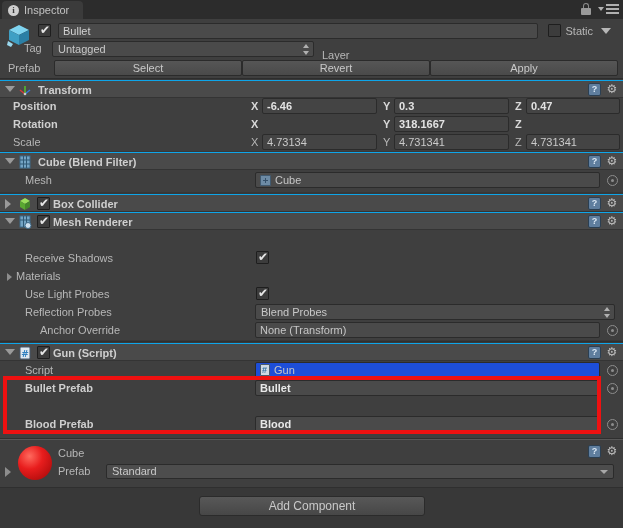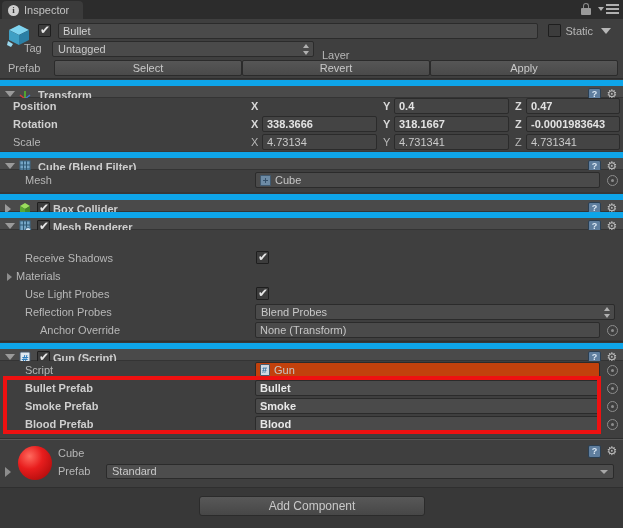--- a/index.html
+++ b/index.html
@@ -127,7 +127,7 @@
   .comp-header {
     position: absolute; left: 0; width: 623px; height: 18px;
     background: #4a4a4a;
-    border-top: 6px solid #0ea5e9;
+    border-top: 1px solid #0ea5e9;
     border-bottom: 1px solid #343434;
   }
   .foldout {

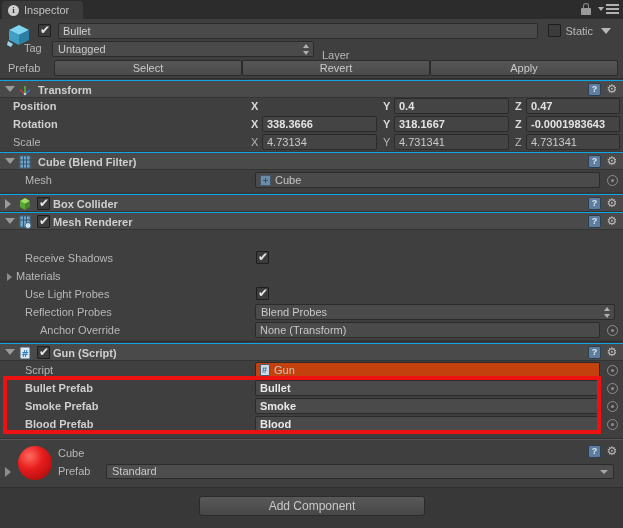--- a/index.html
+++ b/index.html
@@ -346,6 +346,7 @@
     <div class="row" style="top:0">
       <span class="row-lbl ind0 bold">Position</span>
       <span class="axis bold" style="left:251px">X</span>
+      <div class="numfield bold" style="left:262px; width:115px">-6.46</div>
       <span class="axis bold" style="left:383px">Y</span>
       <div class="numfield bold" style="left:394px; width:115px">0.4</div>
       <span class="axis bold" style="left:515px">Z</span>

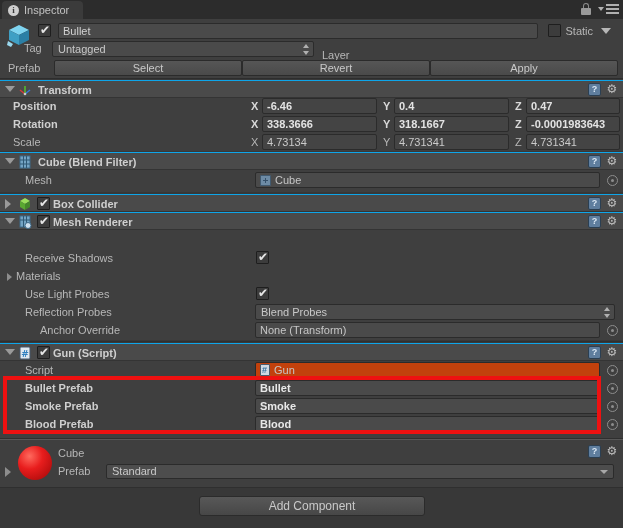--- a/index.html
+++ b/index.html
@@ -348,7 +348,7 @@
       <span class="axis bold" style="left:251px">X</span>
       <div class="numfield bold" style="left:262px; width:115px">-6.46</div>
       <span class="axis bold" style="left:383px">Y</span>
-      <div class="numfield bold" style="left:394px; width:115px">0.4</div>
+      <div class="numfield bold" style="left:394px; width:115px">0.3</div>
       <span class="axis bold" style="left:515px">Z</span>
       <div class="numfield bold" style="left:526px; width:94px">0.47</div>
     </div>

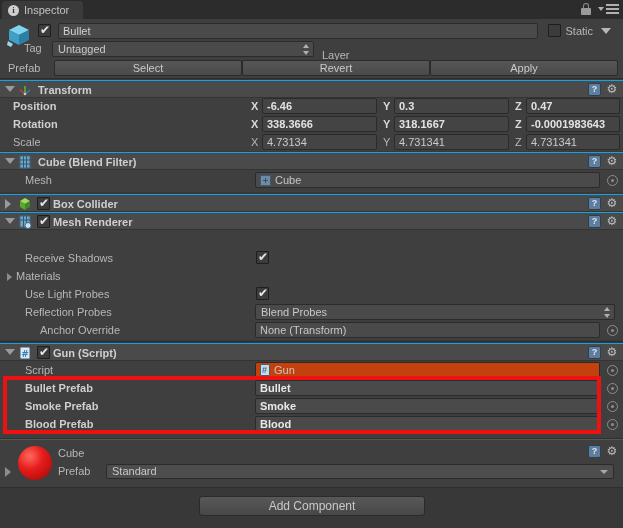--- a/index.html
+++ b/index.html
@@ -356,7 +356,6 @@
     <div class="row" style="top:18px">
       <span class="row-lbl ind0 bold">Rotation</span>
       <span class="axis bold" style="left:251px">X</span>
-      <div class="numfield bold" style="left:262px; width:115px">338.3666</div>
       <span class="axis bold" style="left:383px">Y</span>
       <div class="numfield bold" style="left:394px; width:115px">318.1667</div>
       <span class="axis bold" style="left:515px">Z</span>

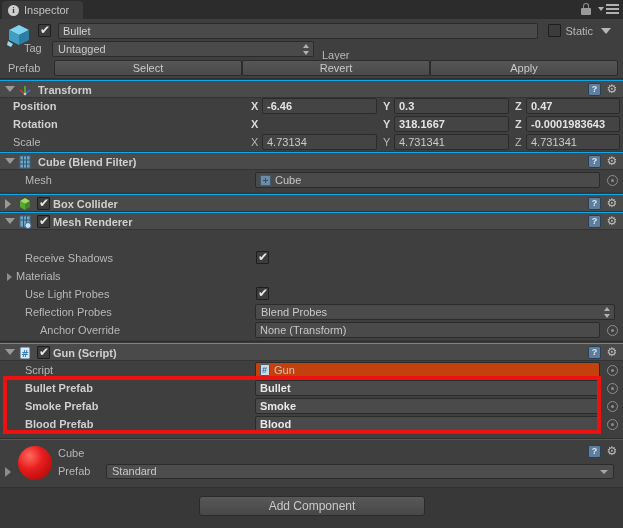--- a/index.html
+++ b/index.html
@@ -359,7 +359,6 @@
       <span class="axis bold" style="left:383px">Y</span>
       <div class="numfield bold" style="left:394px; width:115px">318.1667</div>
       <span class="axis bold" style="left:515px">Z</span>
-      <div class="numfield bold" style="left:526px; width:94px">-0.0001983643</div>
     </div>
 
     <div class="row" style="top:36px">

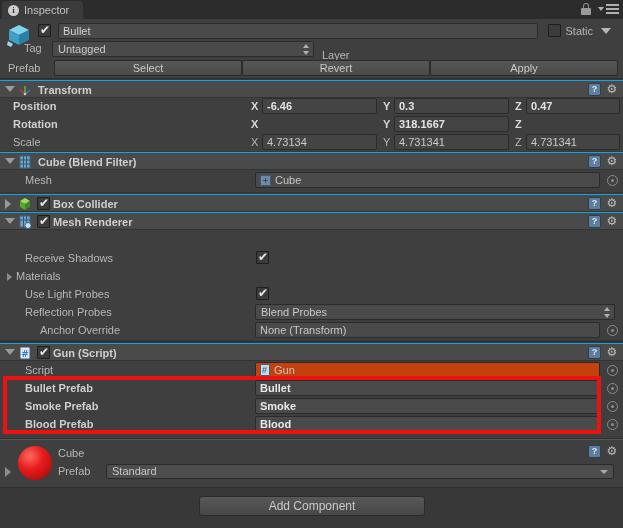--- a/index.html
+++ b/index.html
@@ -476,7 +476,7 @@
   <div class="comp-body" style="top:361px; height:77px">
     <div class="row" style="top:1px">
       <span class="row-lbl ind1">Script</span>
-      <div class="objfield" style="left:255px; width:345px; background:#c2410c">
+      <div class="objfield" style="left:255px; width:345px; background:#1d4ed8">
         <span class="mini-script"></span>
         <span>Gun</span>
       </div>

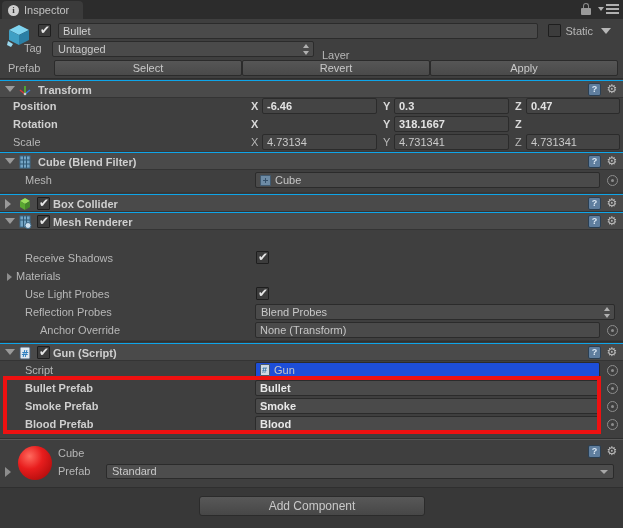--- a/index.html
+++ b/index.html
@@ -491,13 +491,6 @@
       <span class="target" style="left:607px"></span>
     </div>
 
-    <div class="row" style="top:37px">
-      <span class="row-lbl ind1 bold">Smoke Prefab</span>
-      <div class="objfield bold" style="left:255px; width:345px">
-        <span>Smoke</span>
-      </div>
-      <span class="target" style="left:607px"></span>
-    </div>
 
     <div class="row" style="top:55px">
       <span class="row-lbl ind1 bold">Blood Prefab</span>

